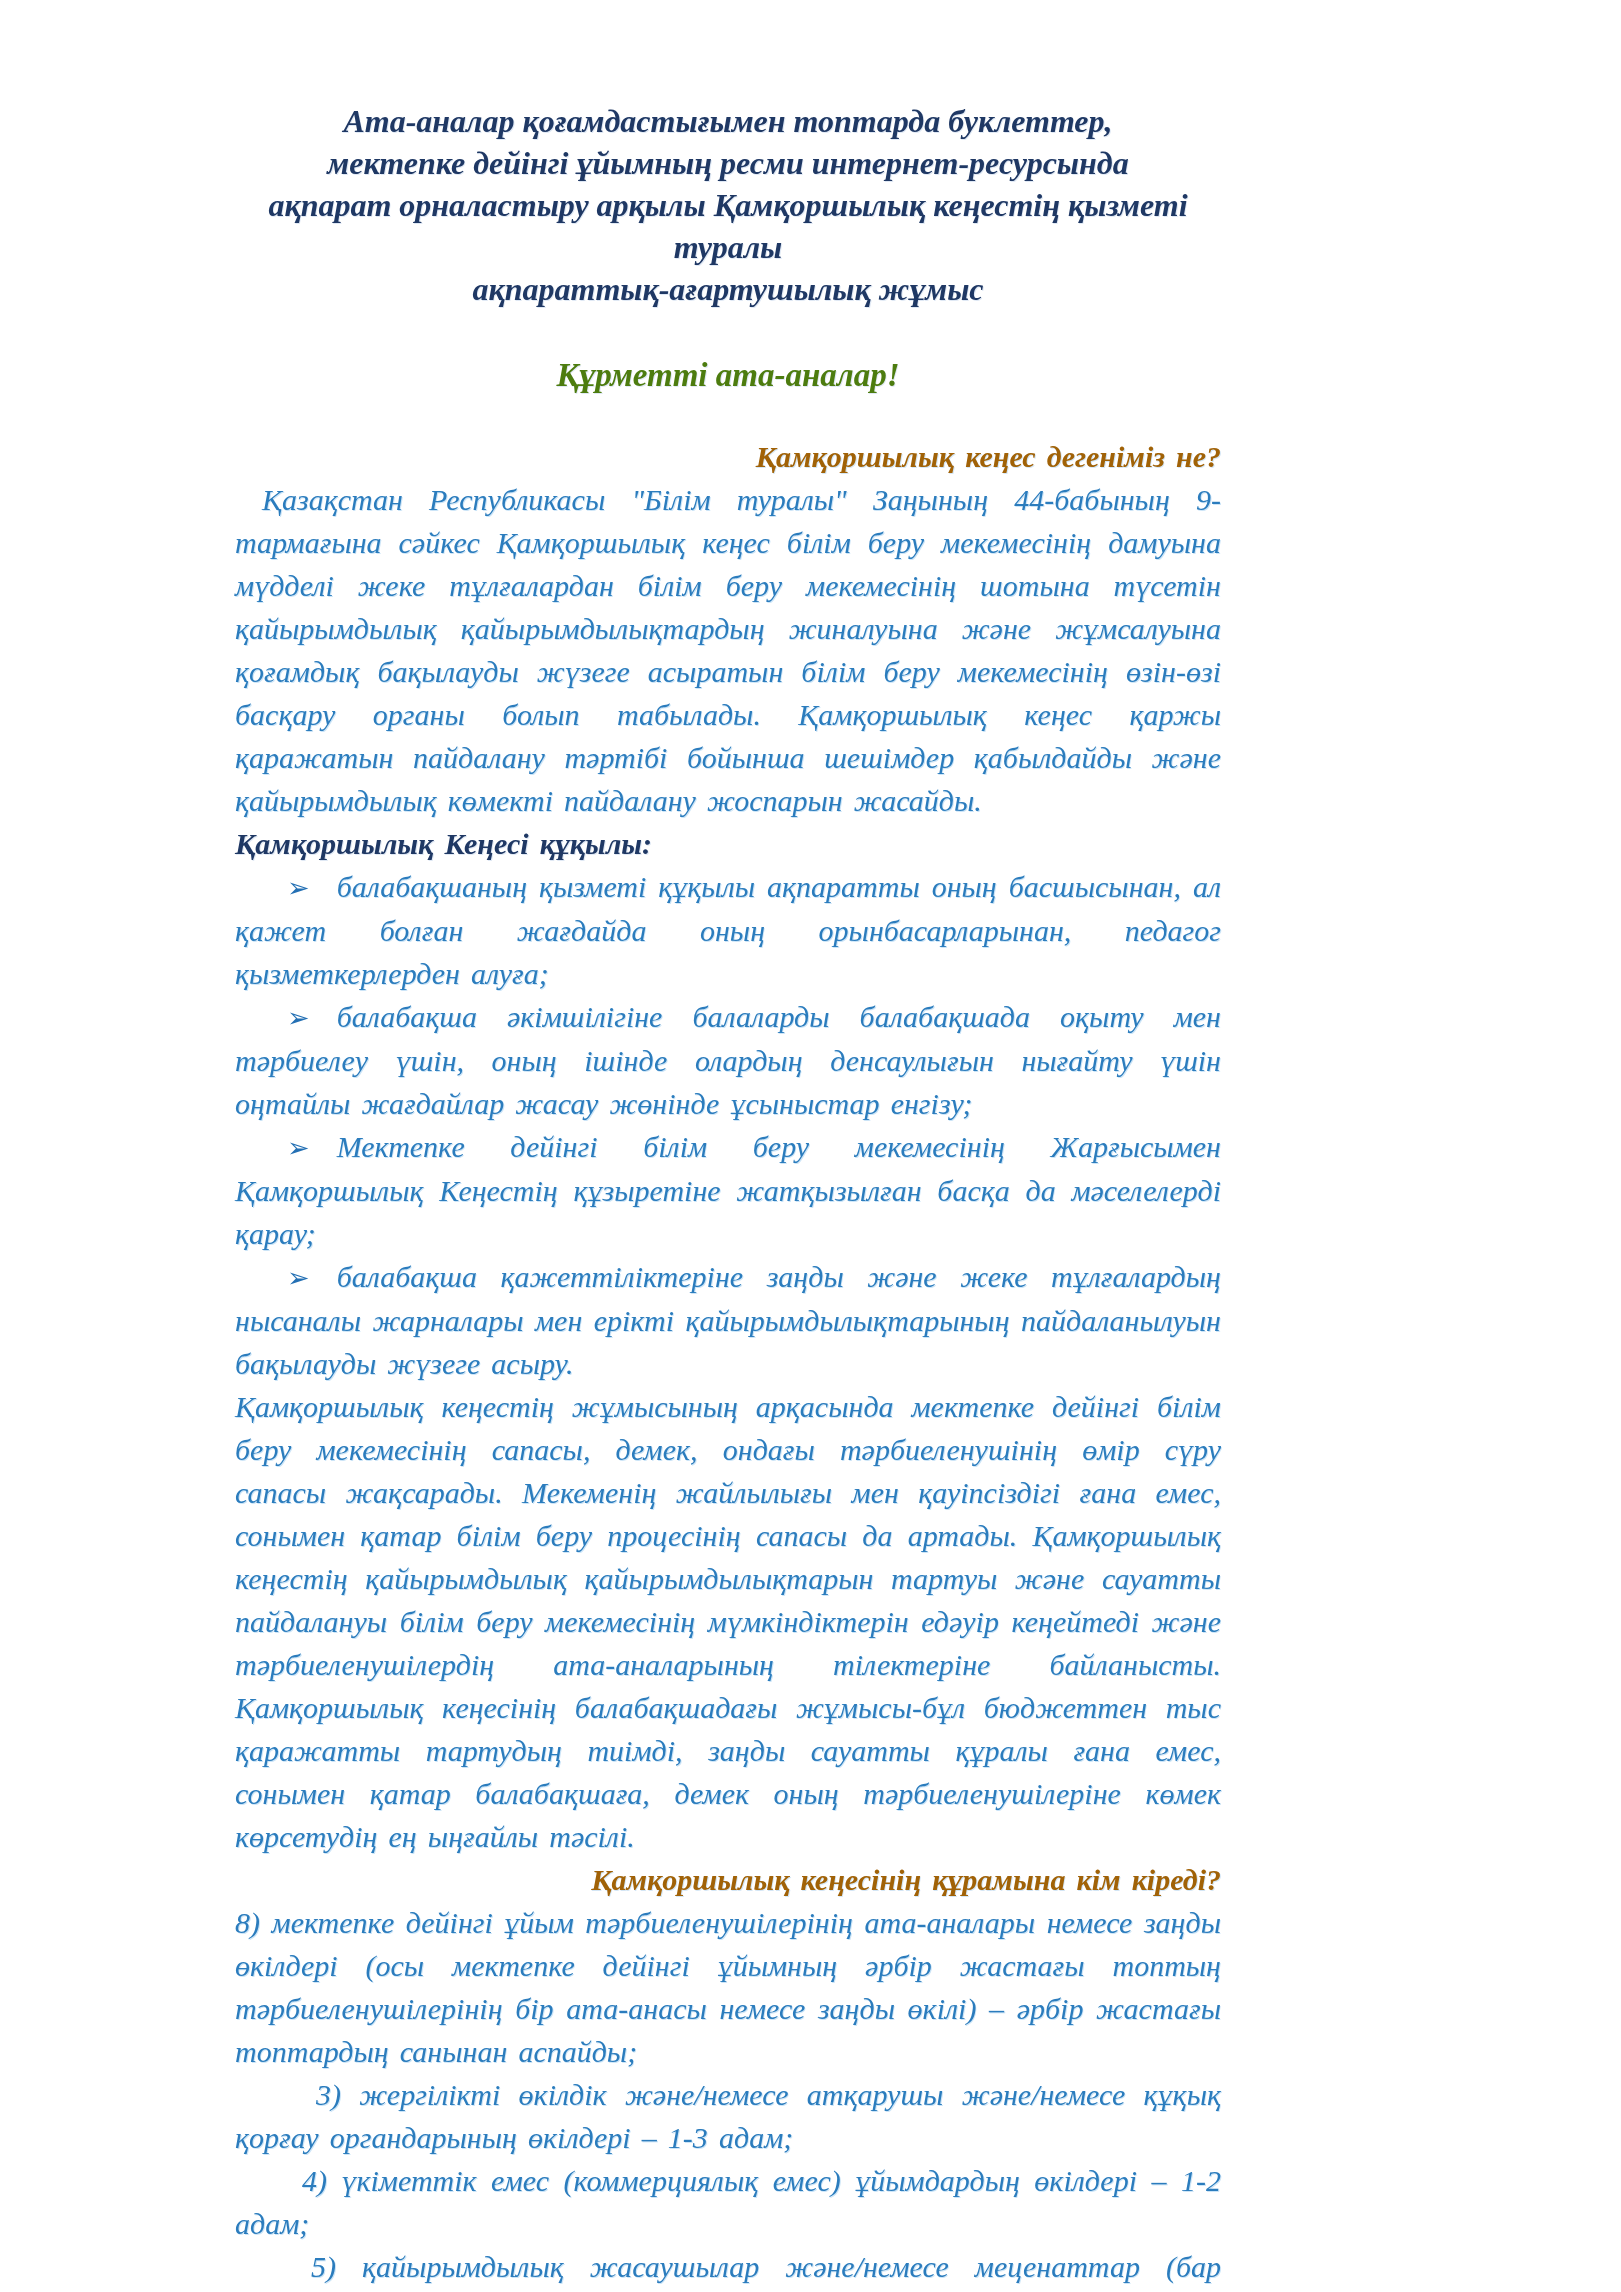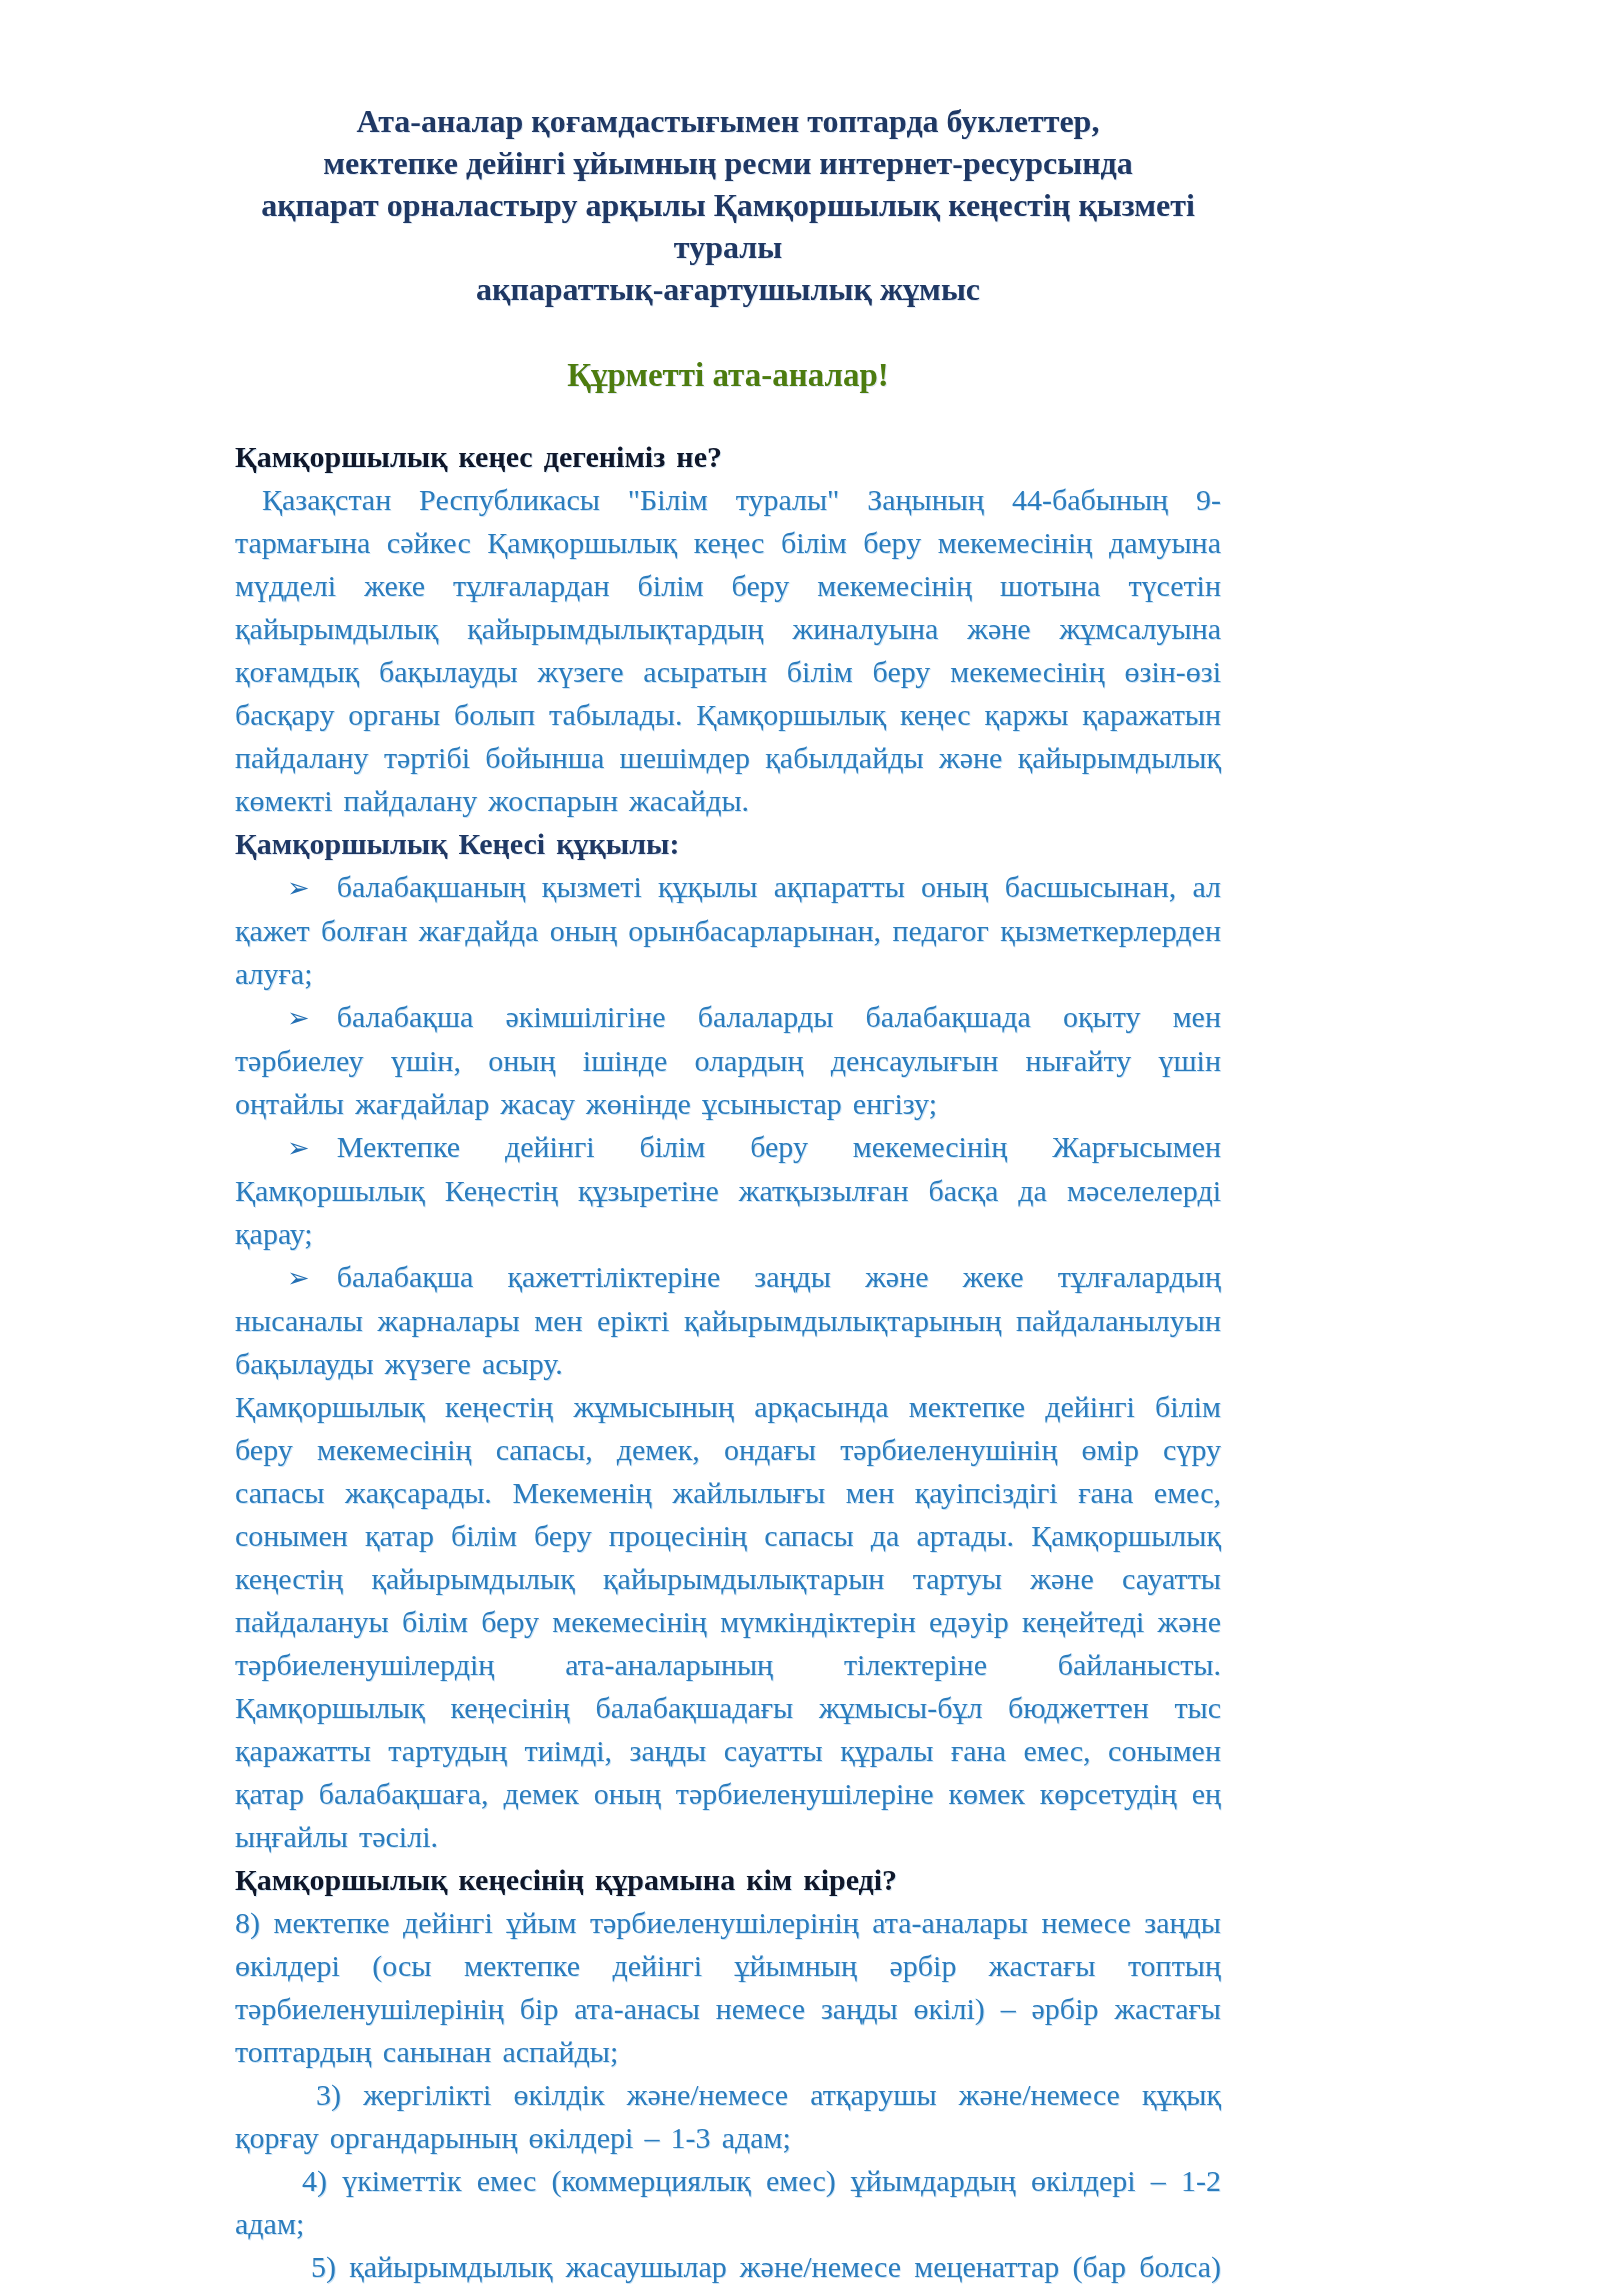--- a/index.html
+++ b/index.html
@@ -15,6 +15,7 @@
     height: 2293px;
     padding: 100px 125px 36px 235px;
     background: #ffffff;
+    font-style: italic;
   }
   
   .title-block {

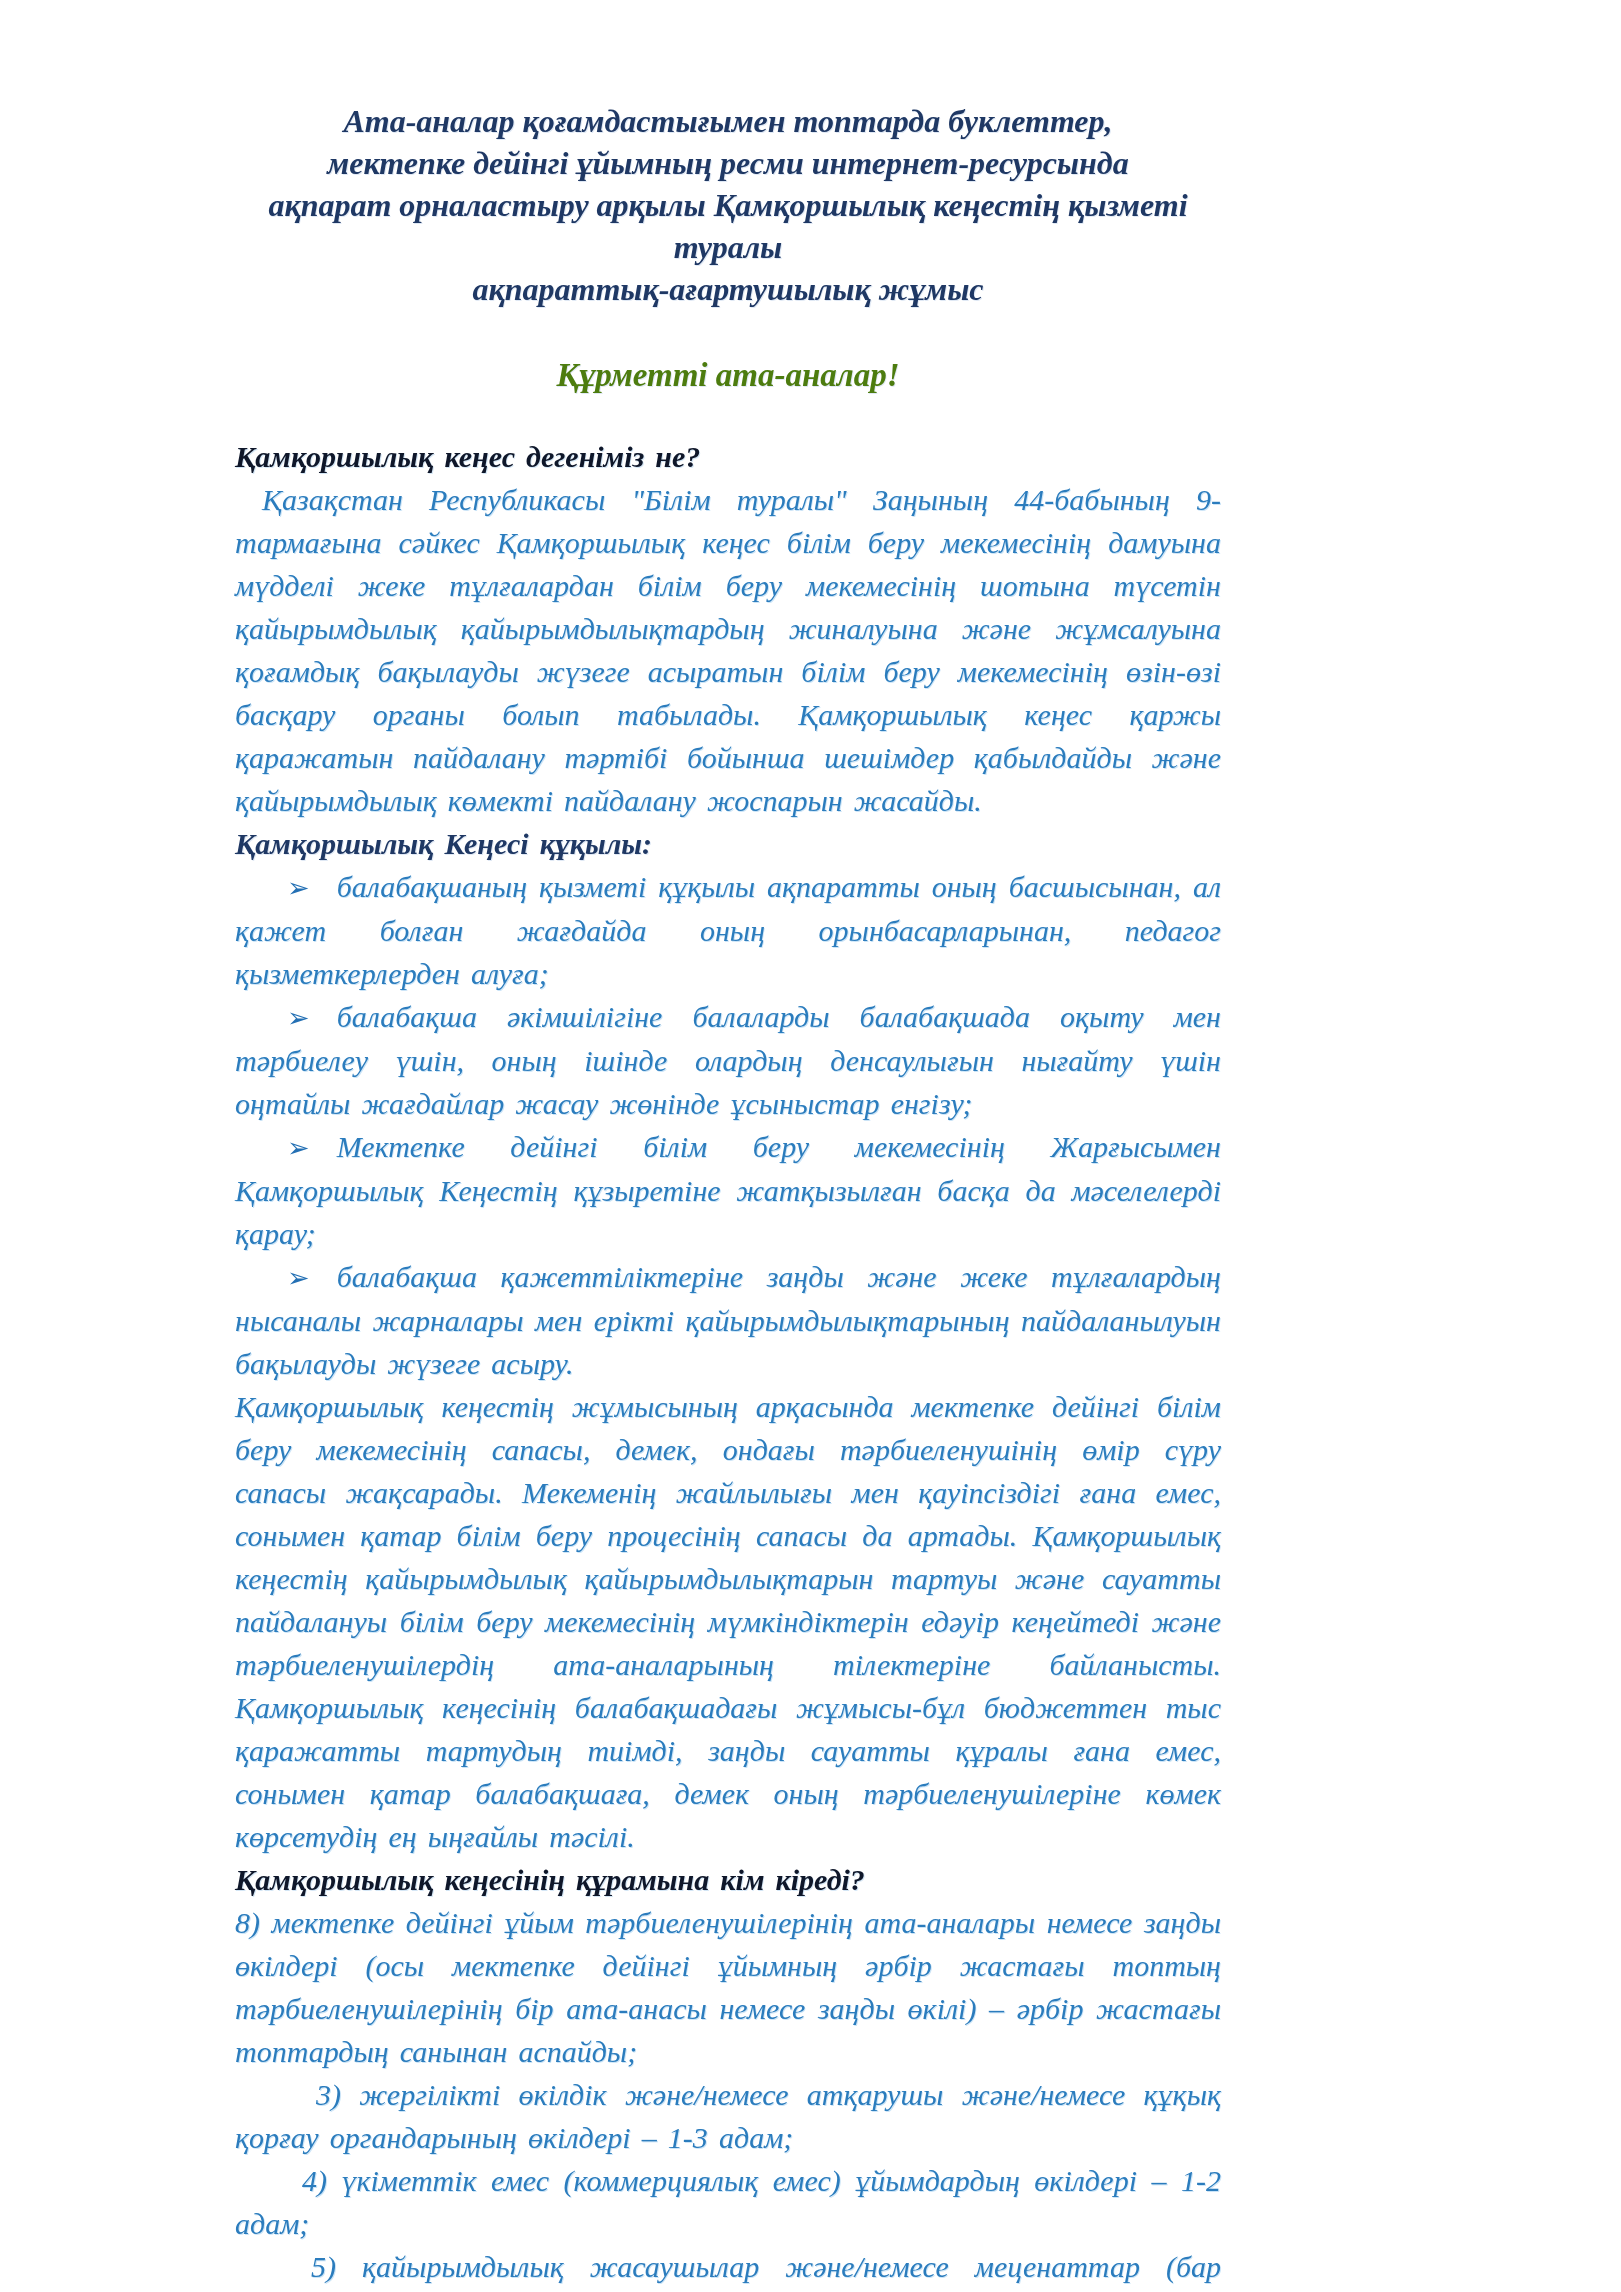--- a/index.html
+++ b/index.html
@@ -44,9 +44,9 @@
     word-spacing: 3.6px;
   }
   h2.q-heading {
-    color: #0f172a;
+    color: #a16207;
     font-weight: bold;
-    text-align: left;
+    text-align: right;
     text-shadow: 0.9px 0.9px 0 rgba(170,205,235,0.5);
   }
   h2.navy-heading {

